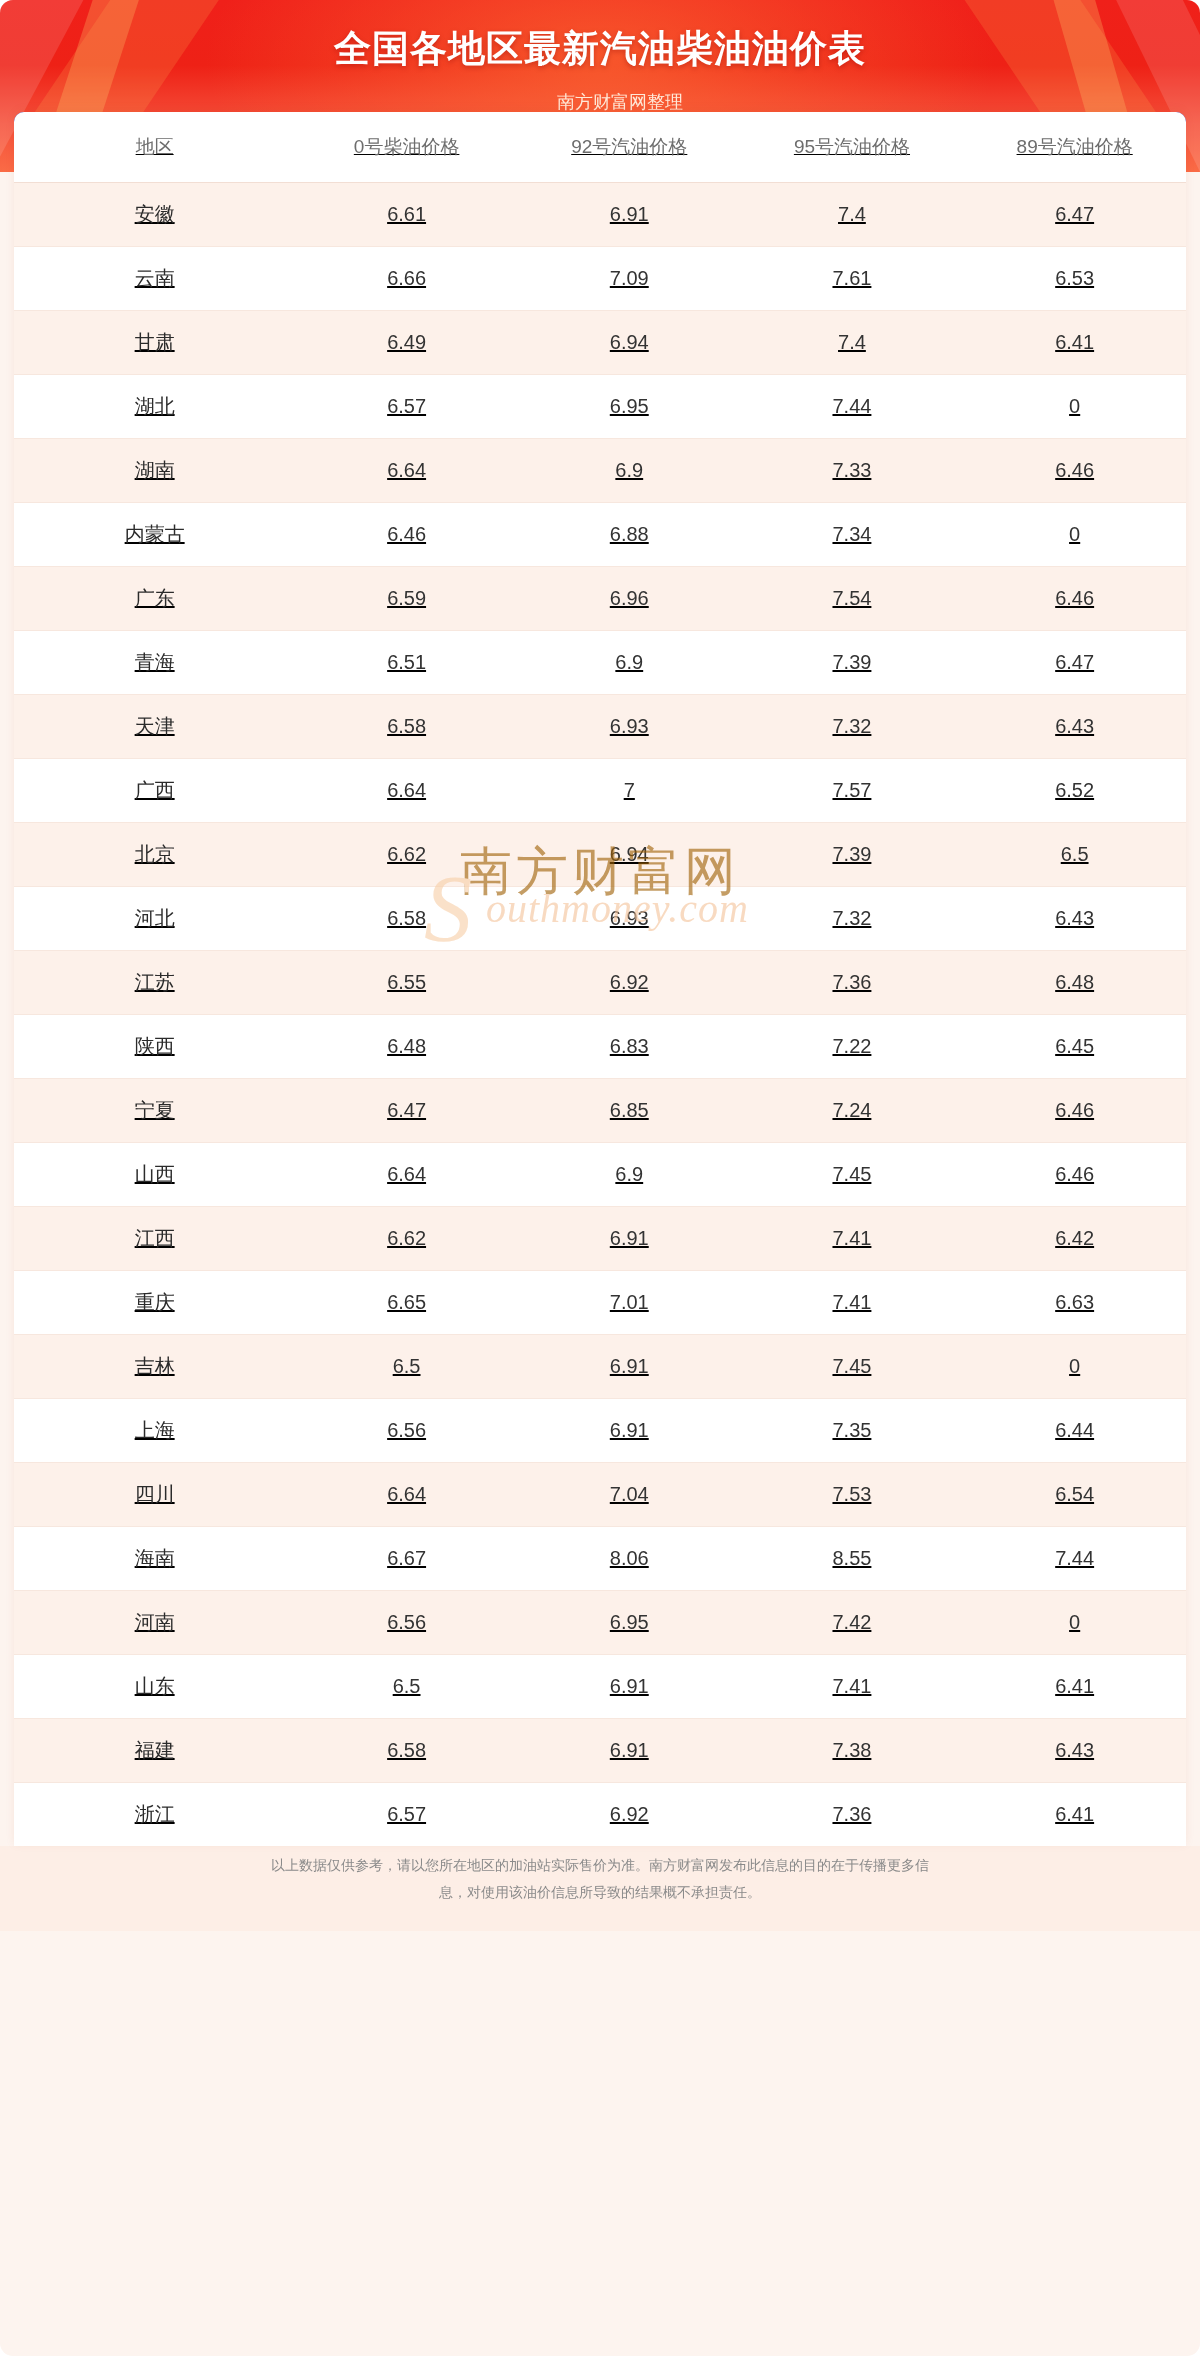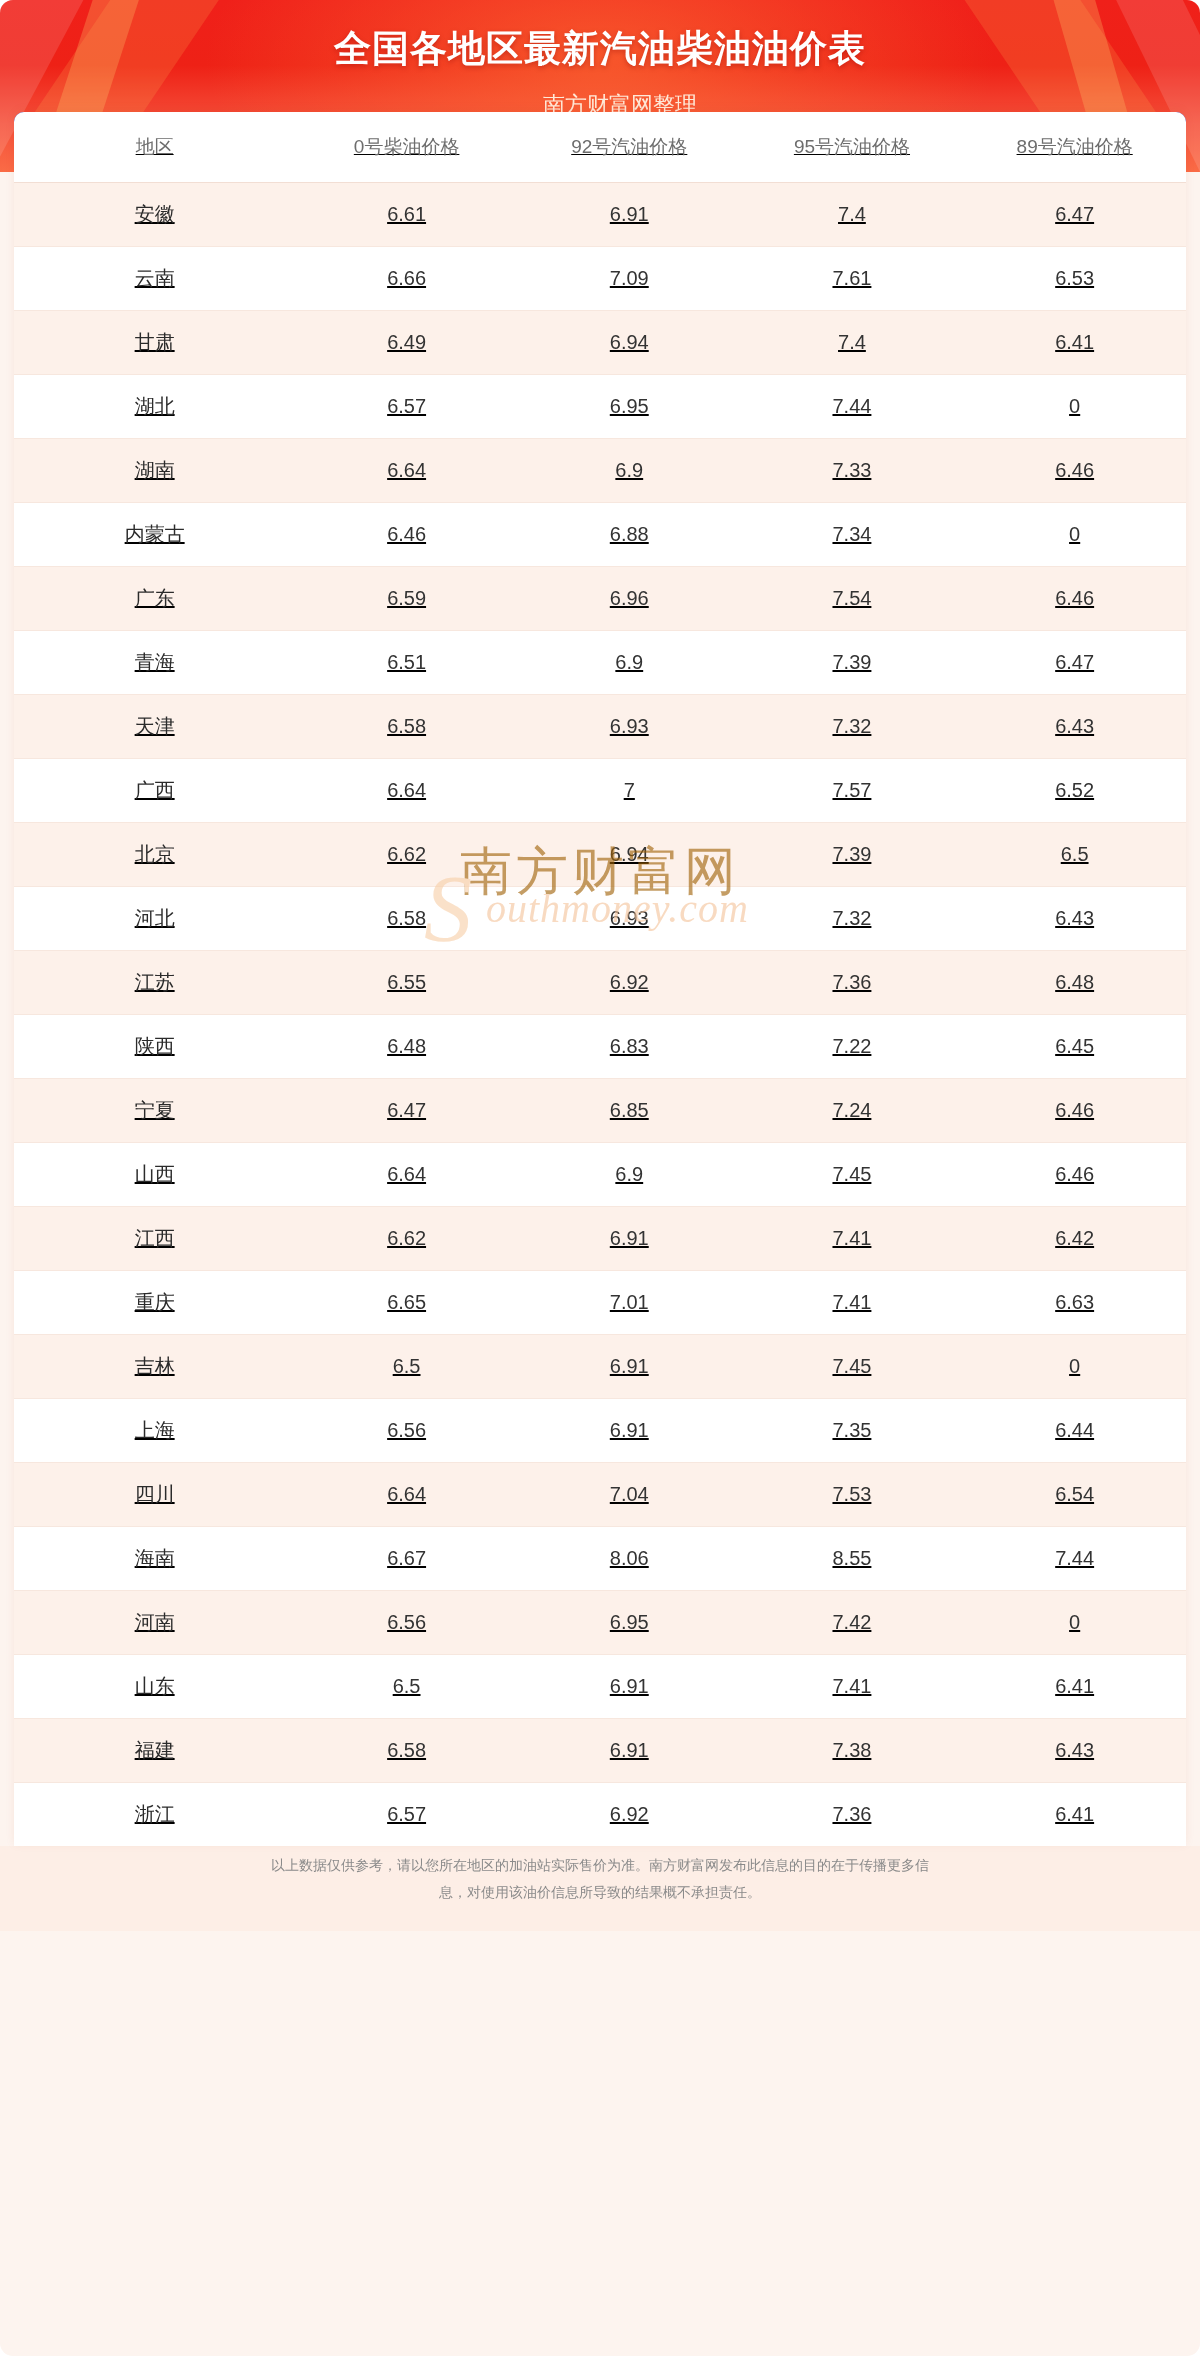--- a/index.html
+++ b/index.html
@@ -62,7 +62,7 @@
     z-index: 3;
     text-align: center;
     color: #ffe9d8;
-    font-size: 22px;
+    font-size: 18px;
     padding-top: 16px;
     margin-left: 40px;
   }

